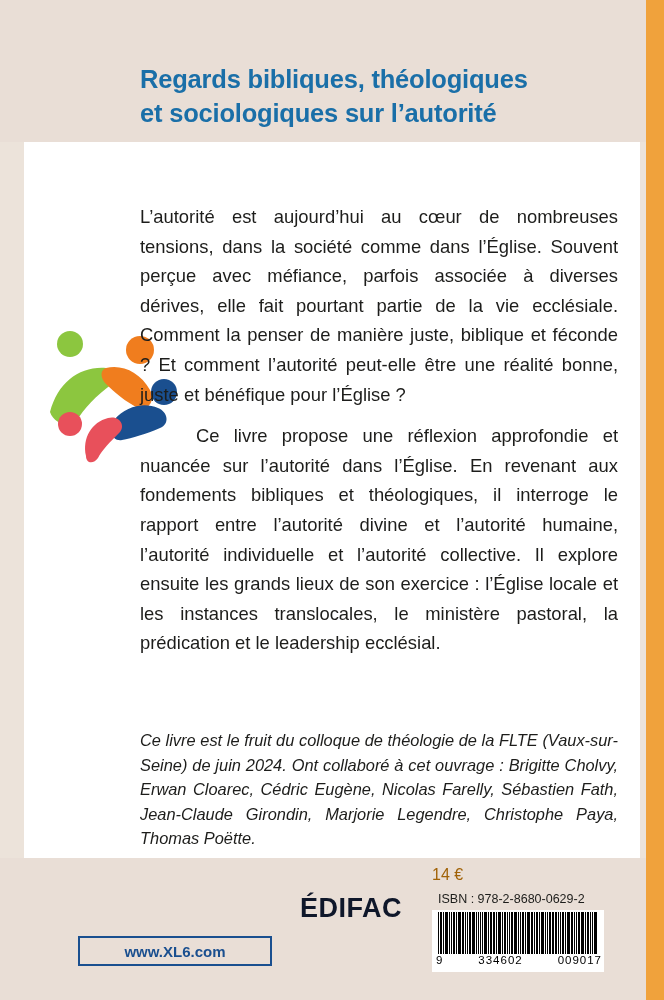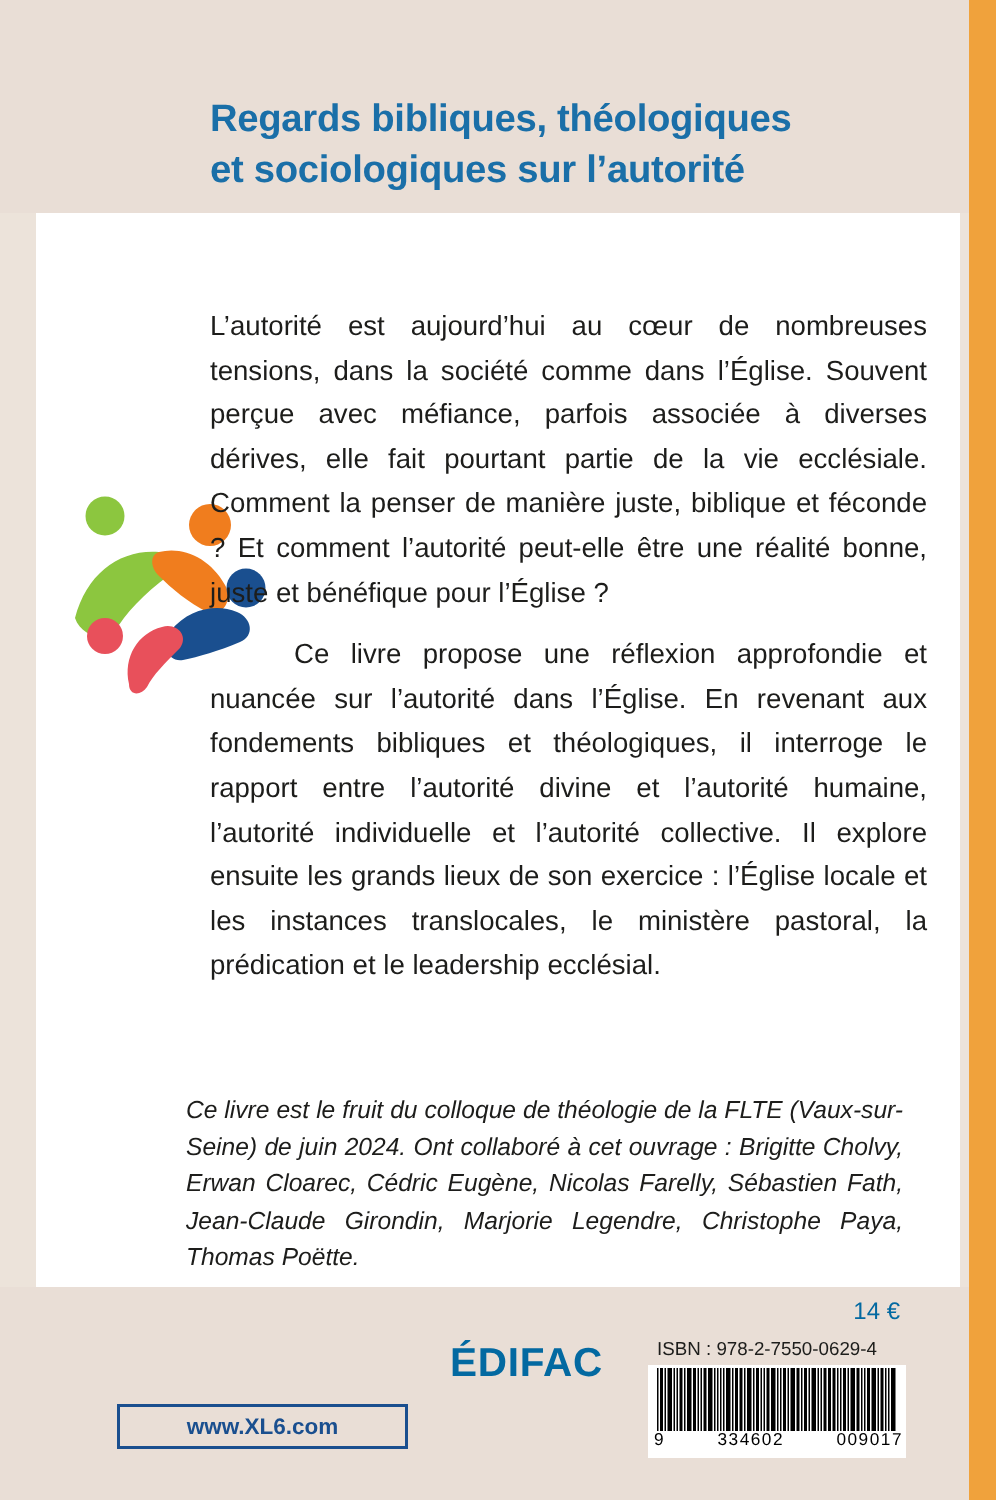--- a/index.html
+++ b/index.html
@@ -90,7 +90,7 @@
   
   .credits {
     position: absolute;
-    left: 124px;
+    left: 140px;
     top: 728px;
     width: 478px;
     font-style: italic;

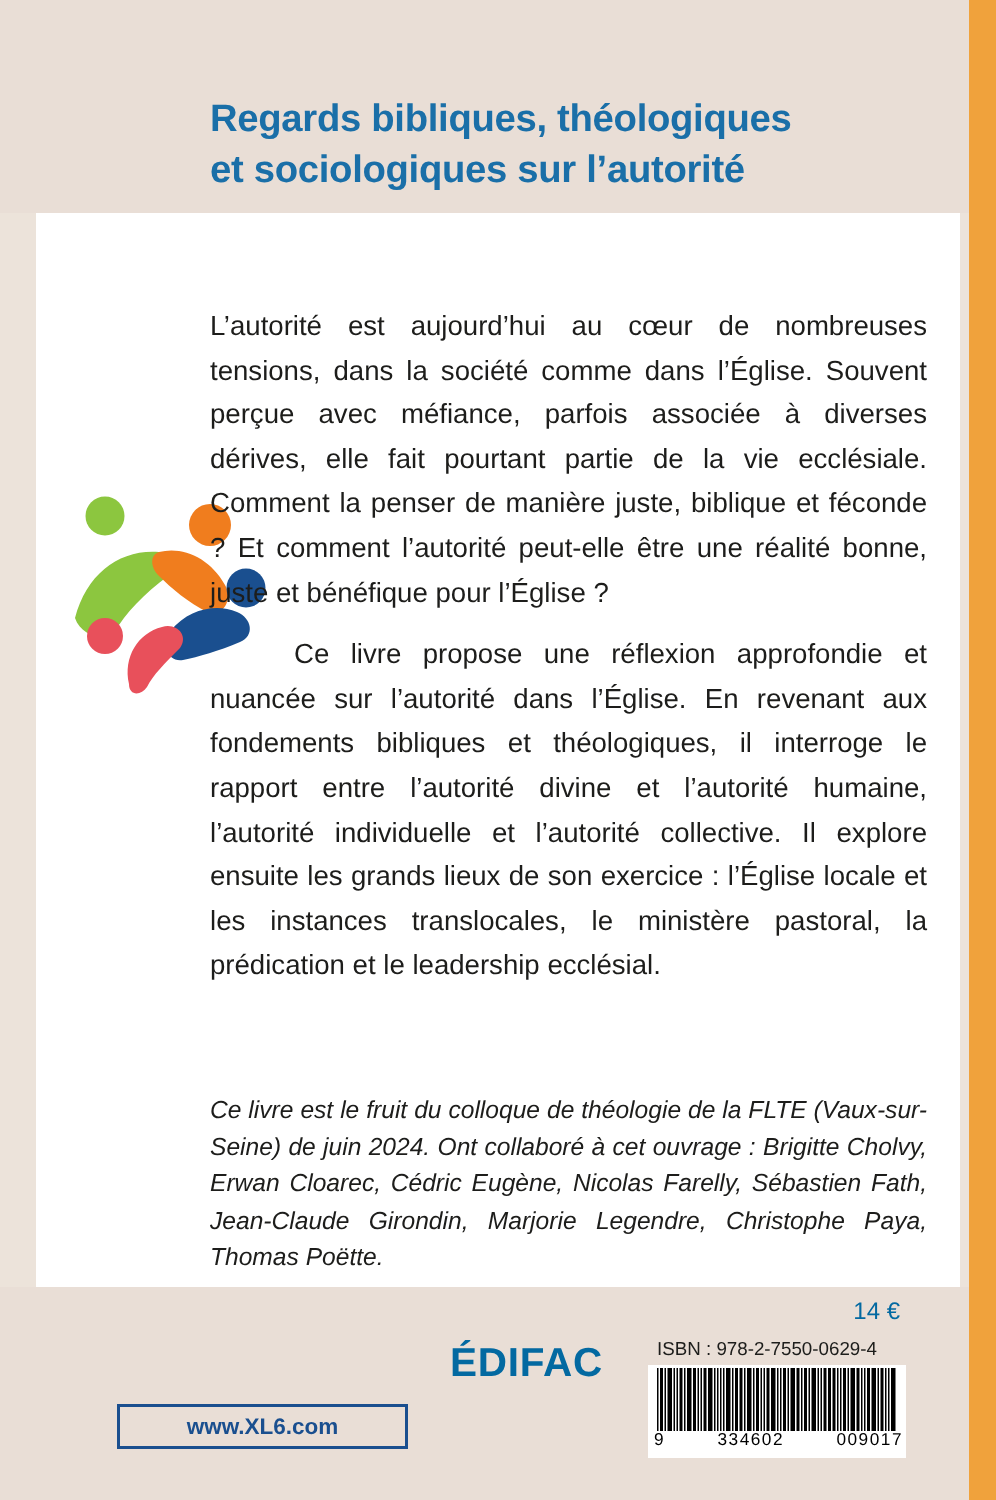--- a/index.html
+++ b/index.html
@@ -147,9 +147,9 @@
     left: 432px;
     top: 866px;
     width: 168px;
-    text-align: right;
+    text-align: left;
     font-size: 16px;
-    color: #0369a1;
+    color: #a16207;
   }
   .isbn {
     position: absolute;

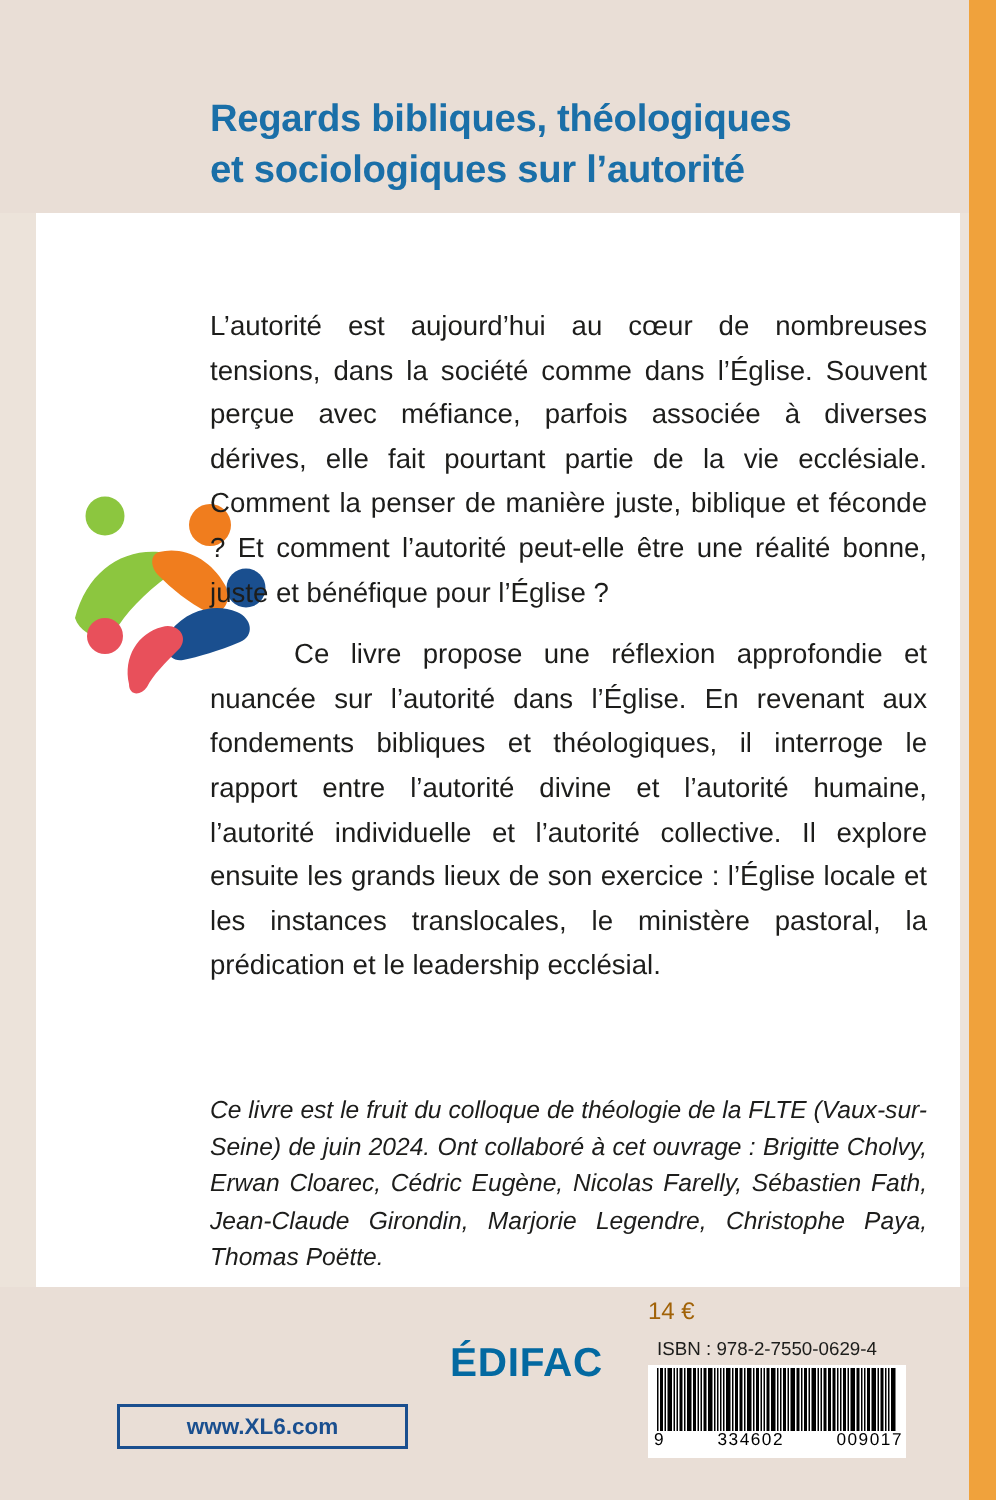--- a/index.html
+++ b/index.html
@@ -137,7 +137,7 @@
     position: absolute;
     left: 300px;
     top: 893px;
-    color: #0369a1;
+    color: #0f172a;
     font-weight: bold;
     font-size: 27px;
     letter-spacing: 0.5px;

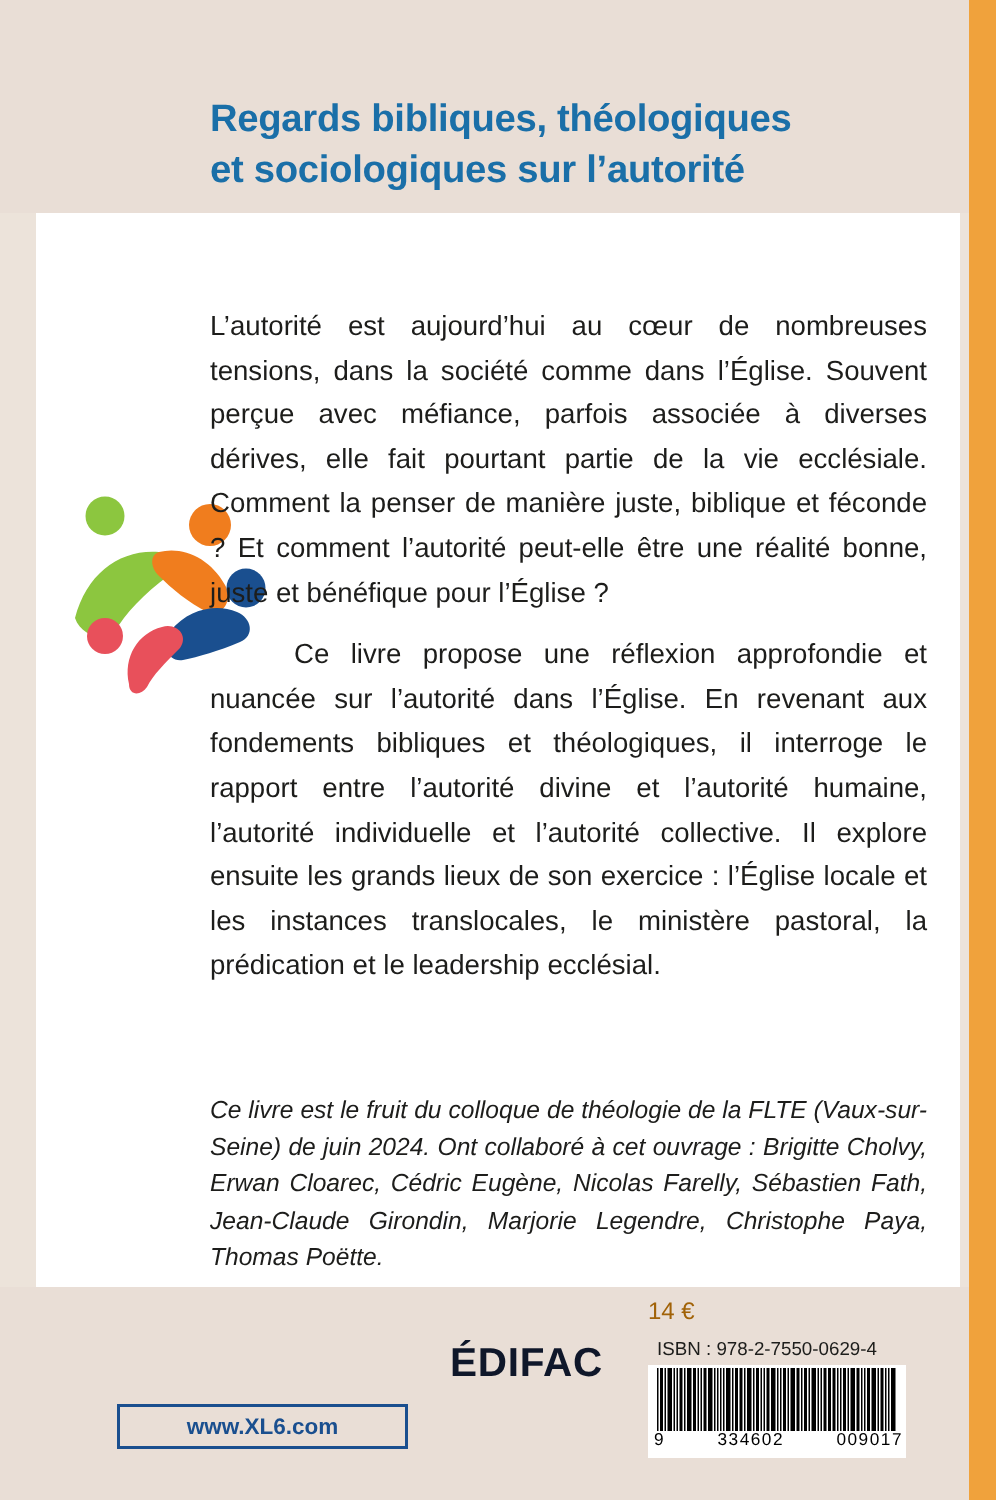--- a/index.html
+++ b/index.html
@@ -241,7 +241,7 @@
   <div class="edifac">ÉDIFAC</div>
 
   <div class="price">14 €</div>
-  <div class="isbn">ISBN : 978-2-7550-0629-4</div>
+  <div class="isbn">ISBN : 978-2-8680-0629-2</div>
 
   <div class="barcode">
     <div class="bars">

